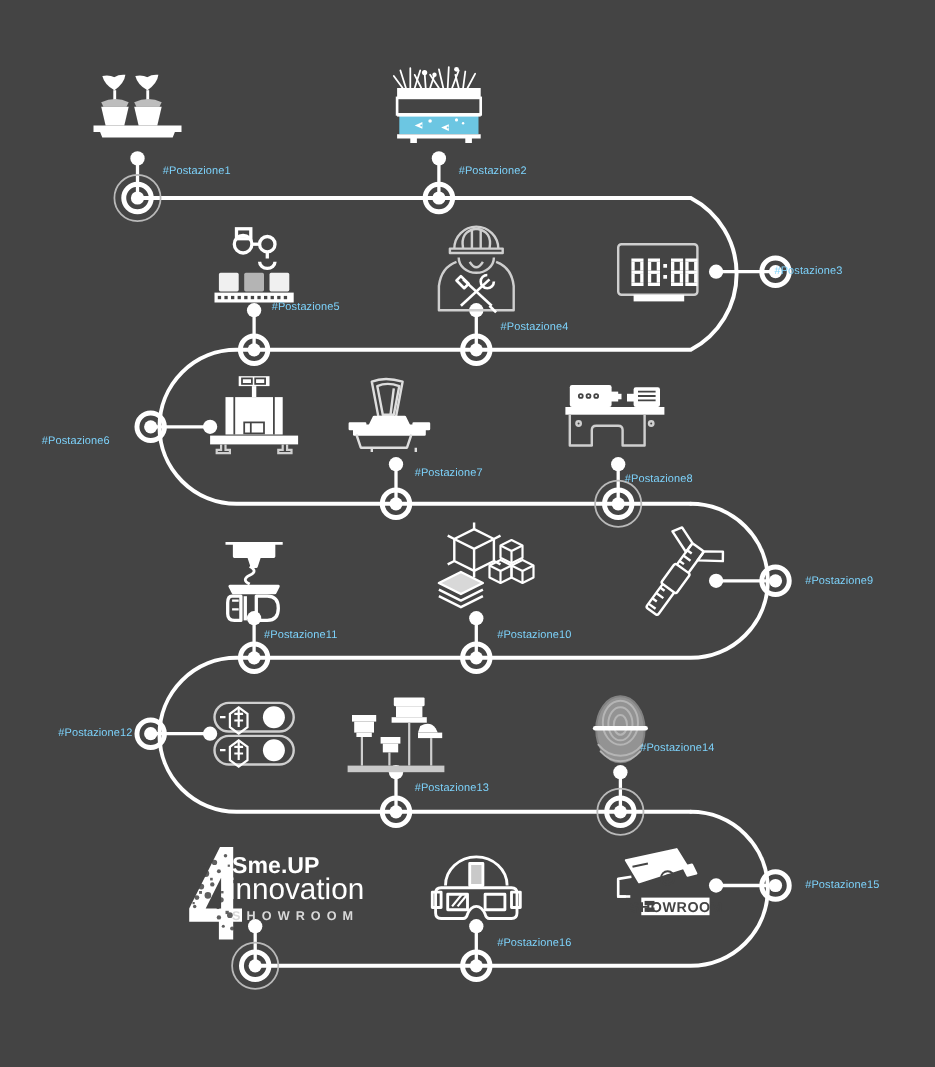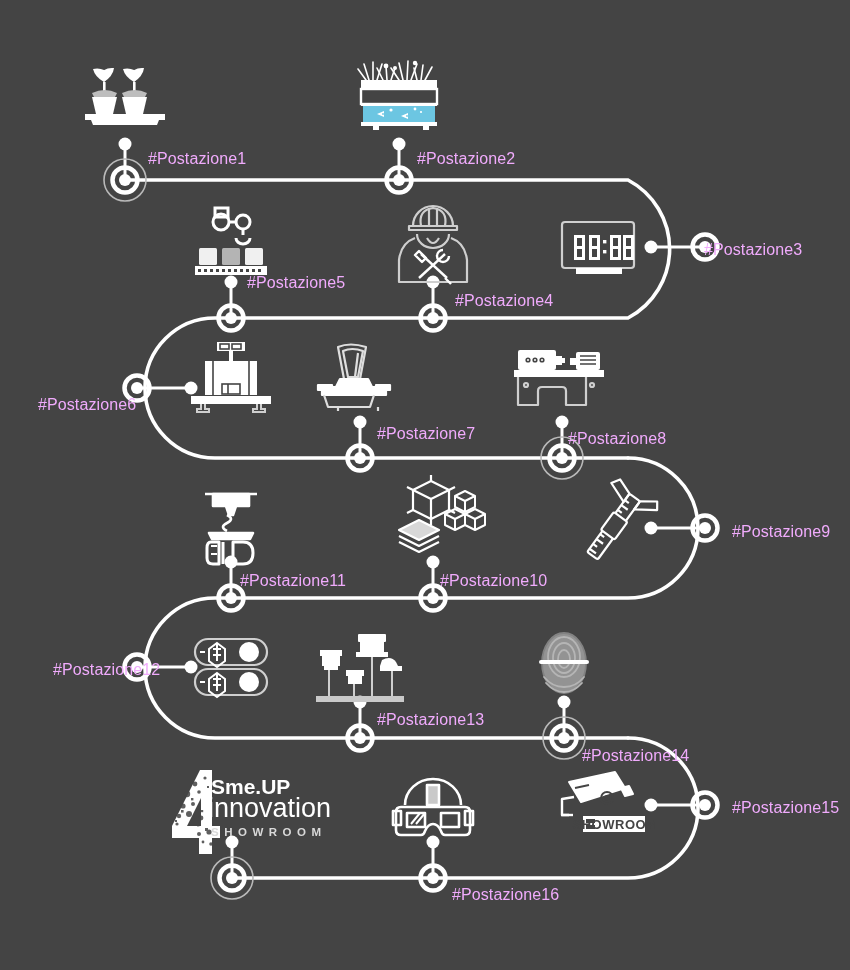--- a/index.html
+++ b/index.html
@@ -15,8 +15,8 @@
   svg#map{position:absolute;left:0;top:0;width:850px;height:970px;display:block;}
   .lbl{
     position:absolute;
-    color:#f0abfc;
-    font-size:16px;
+    color:#7dd3fc;
+    font-size:10px;
     letter-spacing:.1px;
     white-space:nowrap;
     line-height:1;

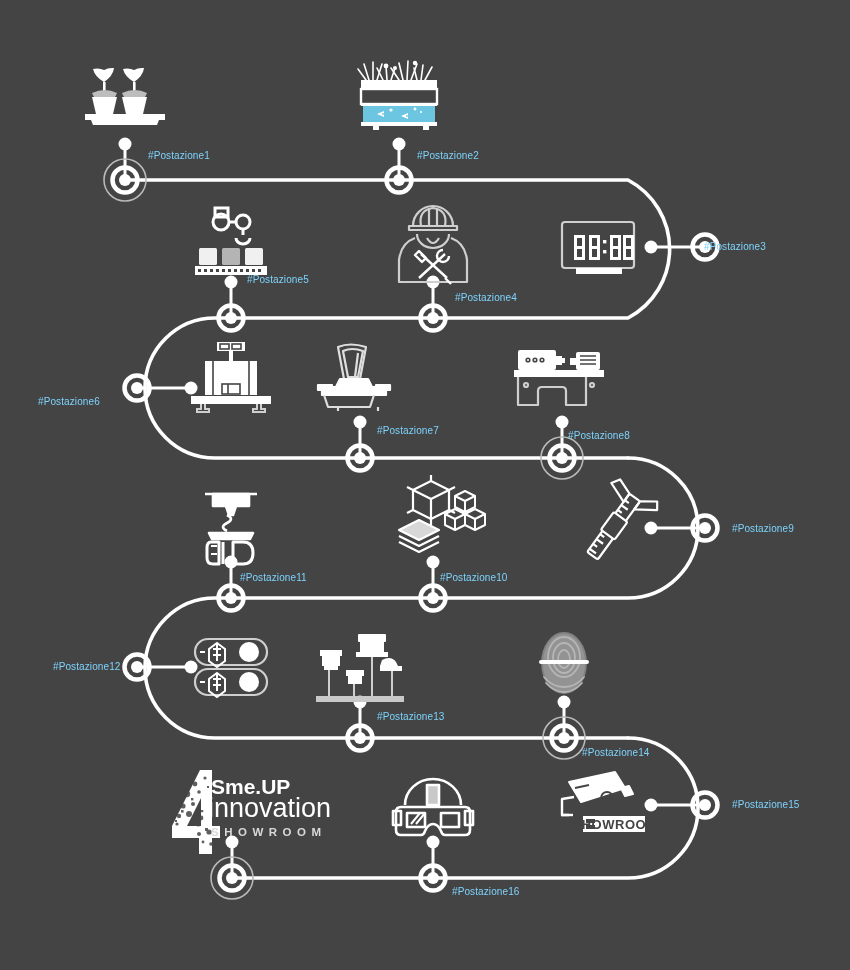--- a/index.html
+++ b/index.html
@@ -514,7 +514,7 @@
   <div class="lbl" style="left:377px;top:426px">#Postazione7</div>
   <div class="lbl" style="left:568px;top:431px">#Postazione8</div>
   <div class="lbl" style="left:732px;top:524px">#Postazione9</div>
-  <div class="lbl" style="left:440px;top:573px">#Postazione10</div>
+  <div class="lbl" style="left:452px;top:573px">#Postazione10</div>
   <div class="lbl" style="left:240px;top:573px">#Postazione11</div>
   <div class="lbl" style="left:53px;top:662px">#Postazione12</div>
   <div class="lbl" style="left:377px;top:712px">#Postazione13</div>

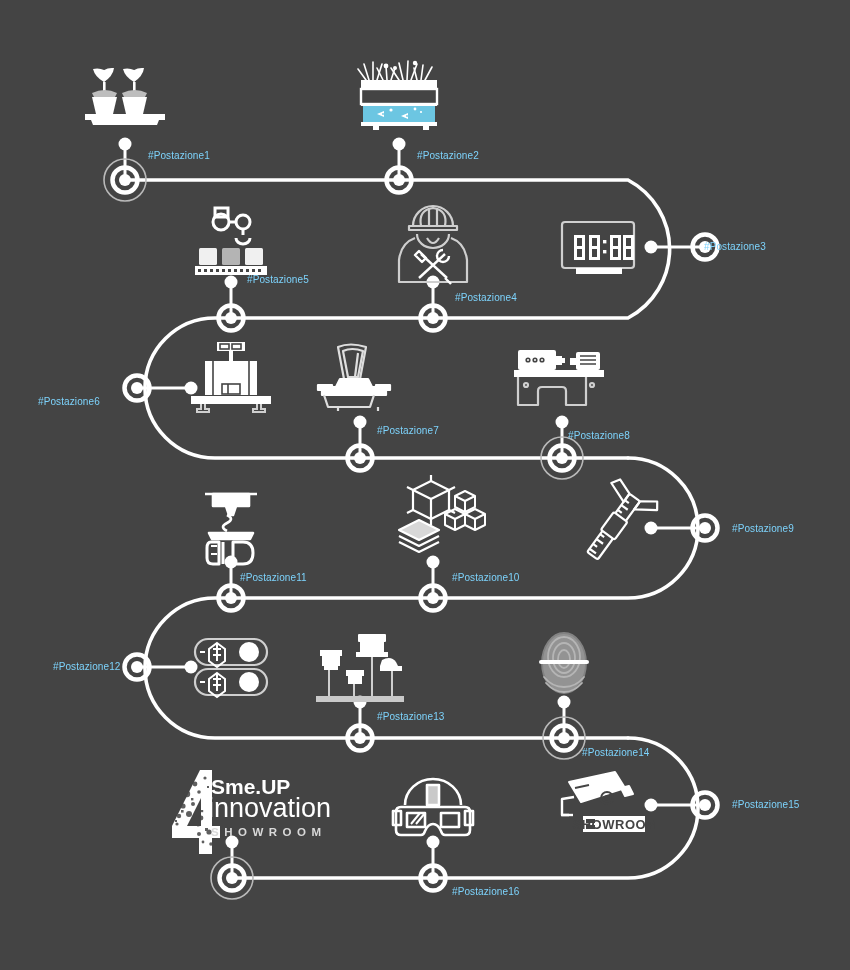--- a/index.html
+++ b/index.html
@@ -518,7 +518,7 @@
   <div class="lbl" style="left:240px;top:573px">#Postazione11</div>
   <div class="lbl" style="left:53px;top:662px">#Postazione12</div>
   <div class="lbl" style="left:377px;top:712px">#Postazione13</div>
-  <div class="lbl" style="left:582px;top:748px">#Postazione14</div>
+  <div class="lbl" style="left:582px;top:676px">#Postazione14</div>
   <div class="lbl" style="left:732px;top:800px">#Postazione15</div>
   <div class="lbl" style="left:452px;top:887px">#Postazione16</div>
 

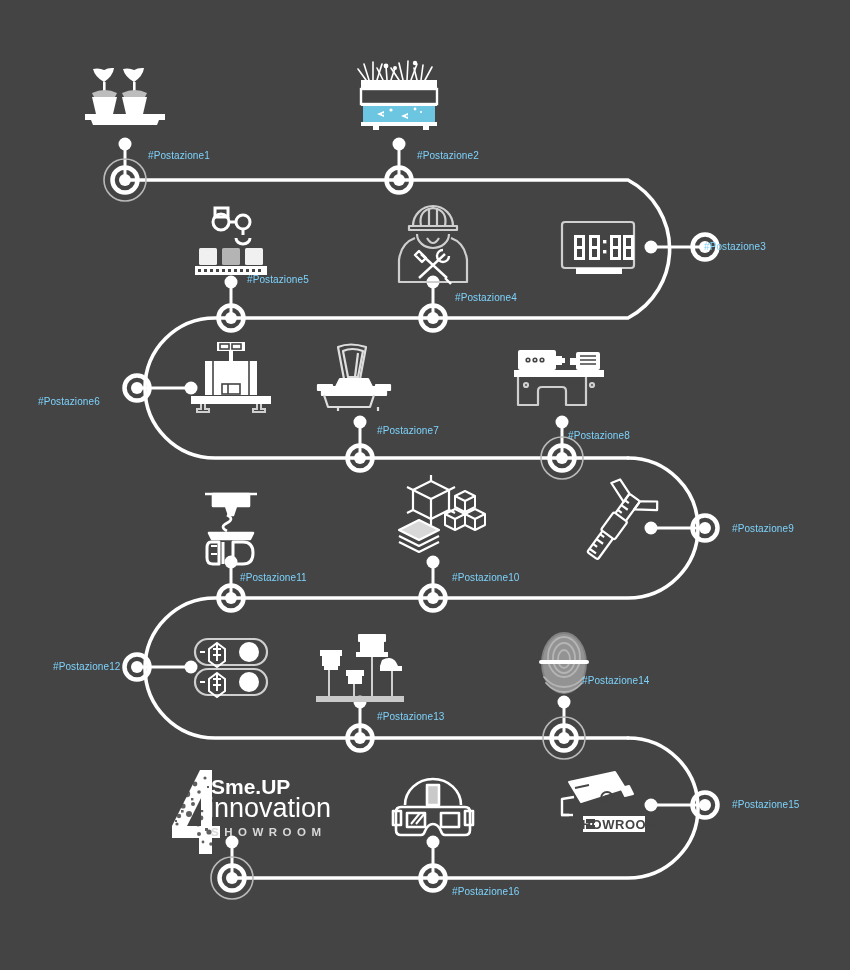--- a/index.html
+++ b/index.html
@@ -520,7 +520,7 @@
   <div class="lbl" style="left:377px;top:712px">#Postazione13</div>
   <div class="lbl" style="left:582px;top:676px">#Postazione14</div>
   <div class="lbl" style="left:732px;top:800px">#Postazione15</div>
-  <div class="lbl" style="left:452px;top:887px">#Postazione16</div>
+  <div class="lbl" style="left:452px;top:853px">#Postazione16</div>
 
 </div>
 

